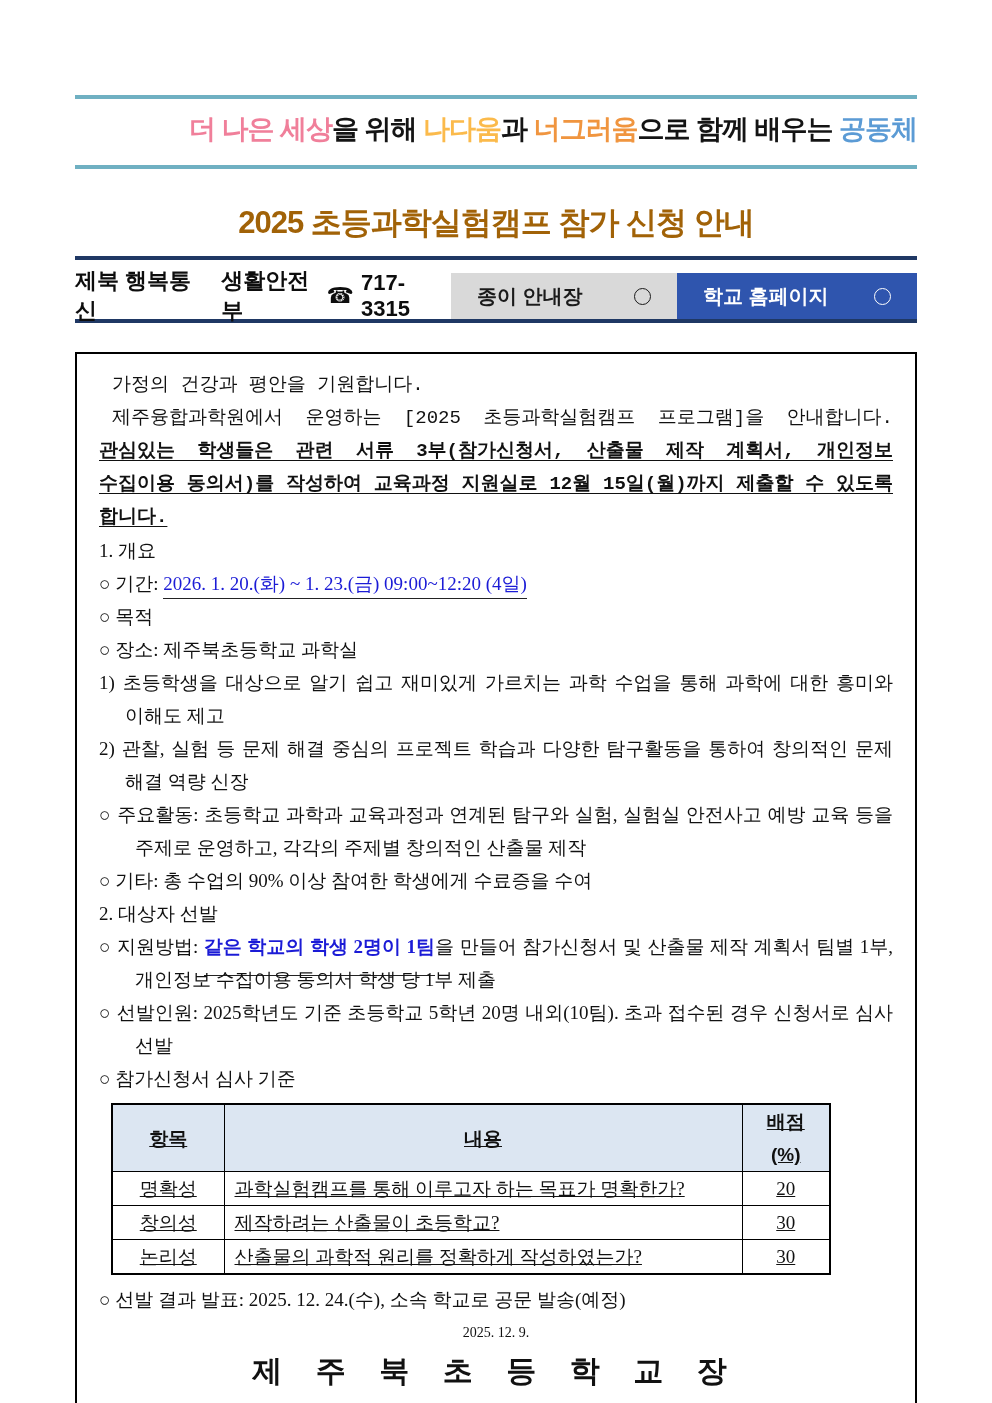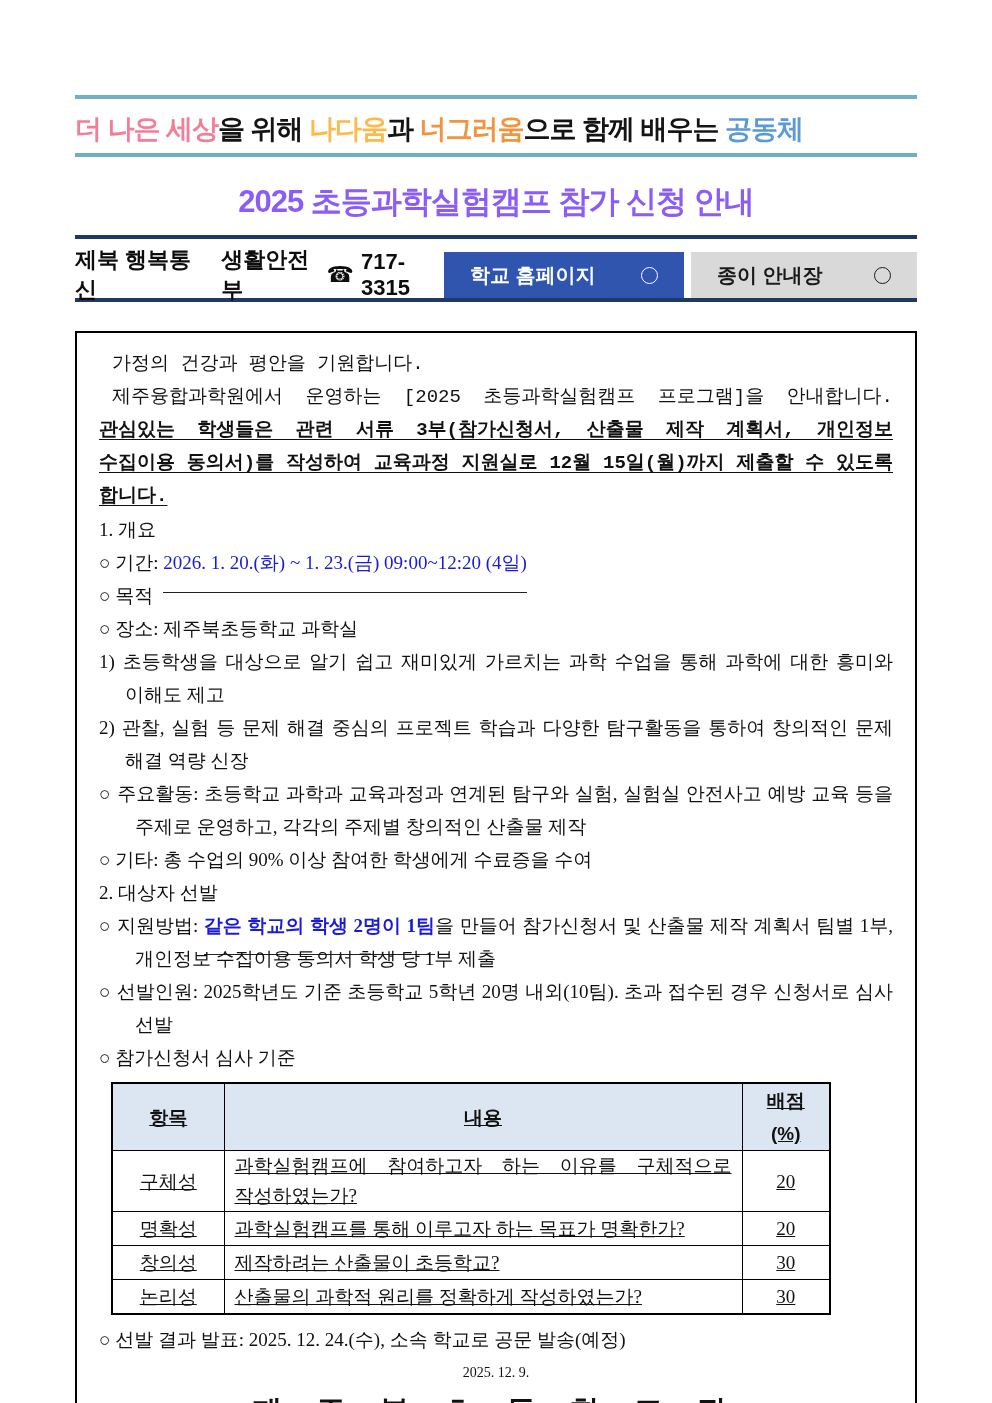--- a/index.html
+++ b/index.html
@@ -11,8 +11,8 @@
   
   .rule-teal{height:4px;background:#6FB0C2;border:none;margin:0;}
   .banner{margin-top:95px;}
-  .banner-text{font-size:27px;font-weight:bold;text-align:left;
-               padding:12px 0 6px;letter-spacing:-1px;white-space:nowrap;}
+  .banner-text{font-size:27px;font-weight:bold;text-align:right;
+               padding:12px 0 18px;letter-spacing:-1px;white-space:nowrap;}
   .bseg{display:inline;}
   .c-pink{color:#F07F9A;} .c-black{color:#141414;} .c-yellow{color:#FBBA4B;}
   .c-orange{color:#F0953F;} .c-blue{color:#5B9BD5;}

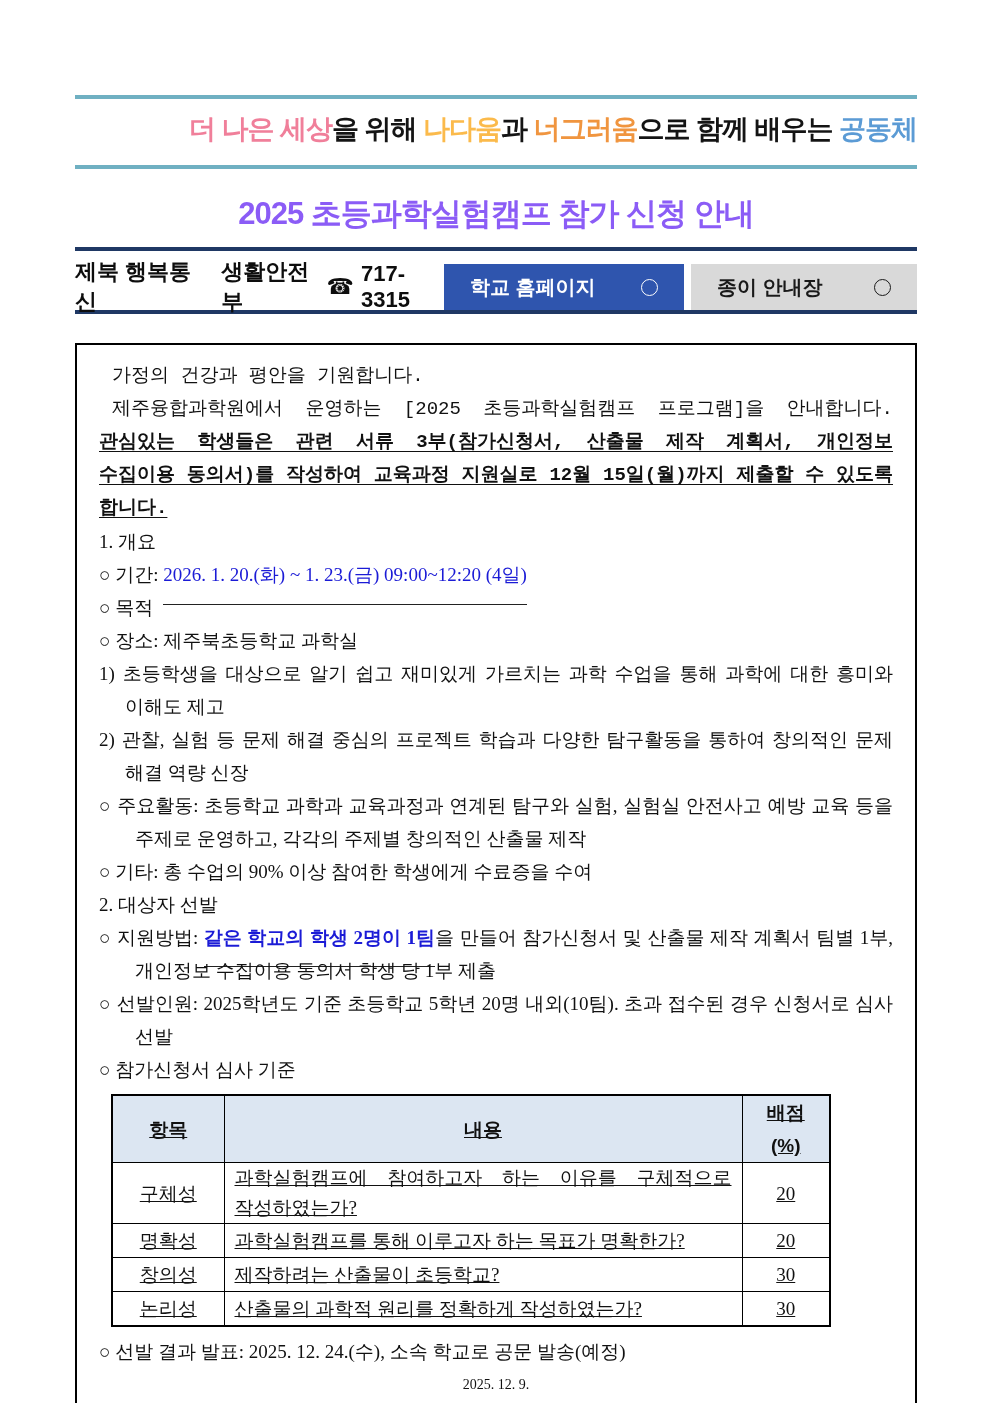--- a/index.html
+++ b/index.html
@@ -19,8 +19,8 @@
 
   
   .title-wrap{border-bottom:4px solid #1F3864;padding:24px 0 12px;}
-  .doc-title{font-size:31px;font-weight:bold;text-align:center;color:#8b5cf6;
-             letter-spacing:-1px;}
+  .doc-title{font-size:31px;font-weight:bold;text-align:center;color:#a16207;
+             letter-spacing:-1px;margin-top:9px;}
 
   
   .contact-row{display:flex;align-items:stretch;height:46px;margin-top:13px;

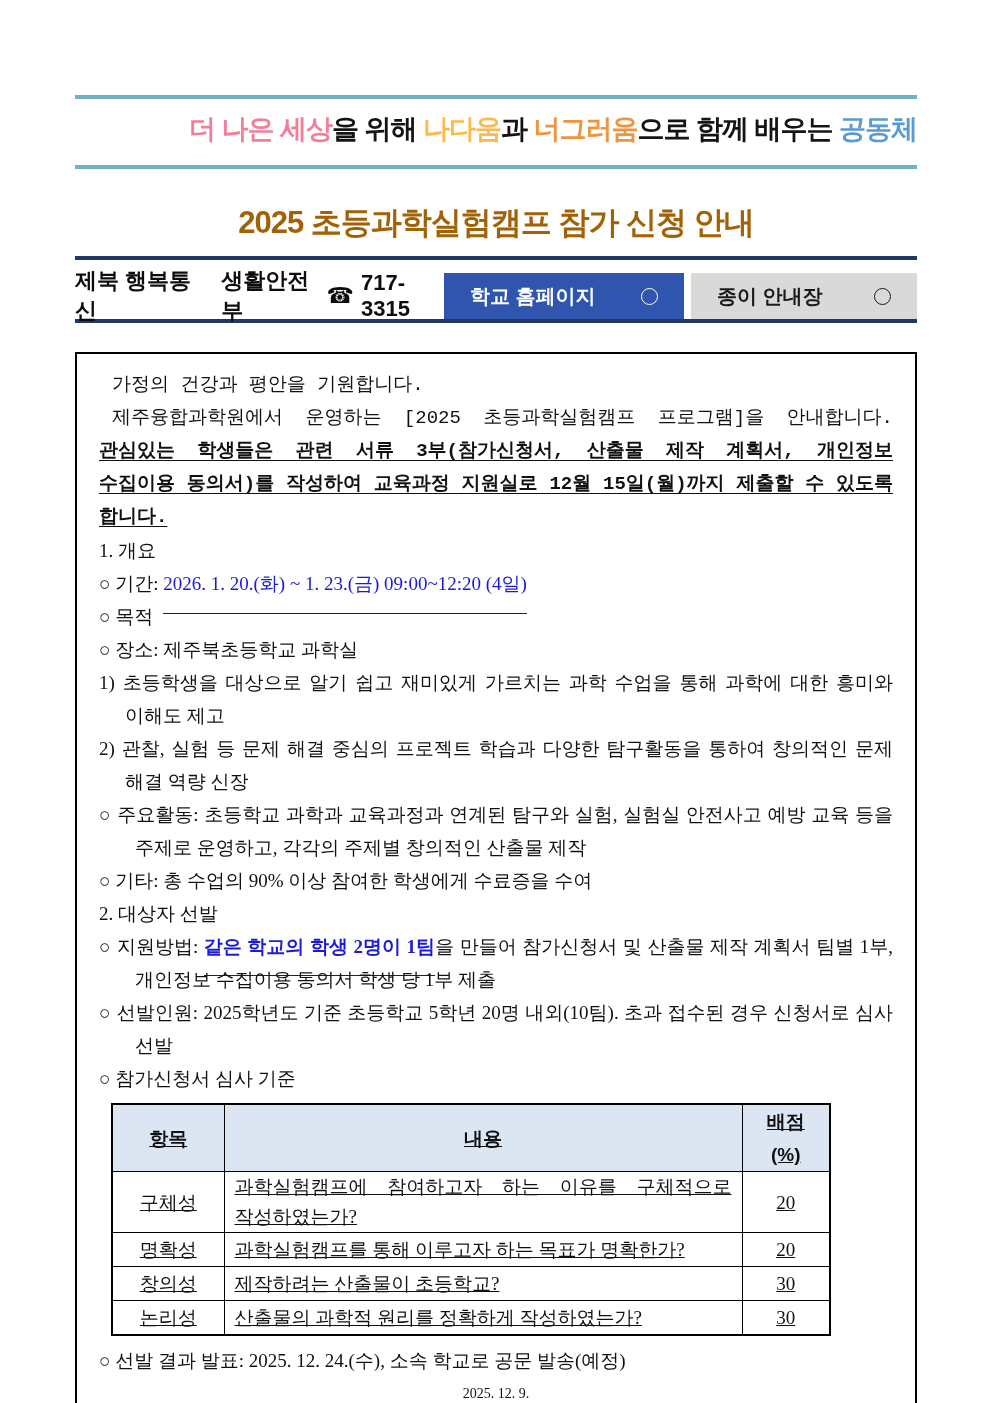--- a/index.html
+++ b/index.html
@@ -92,12 +92,12 @@
       <span>☎</span>
       <span>717-3315</span>
     </div>
+    <div class="opt-box opt-paper">
+      <span>종이 안내장</span>
+      <span class="radio"></span>
+    </div>
     <div class="opt-box opt-homepage">
       <span>학교 홈페이지</span>
-      <span class="radio"></span>
-    </div>
-    <div class="opt-box opt-paper">
-      <span>종이 안내장</span>
       <span class="radio"></span>
     </div>
   </div>

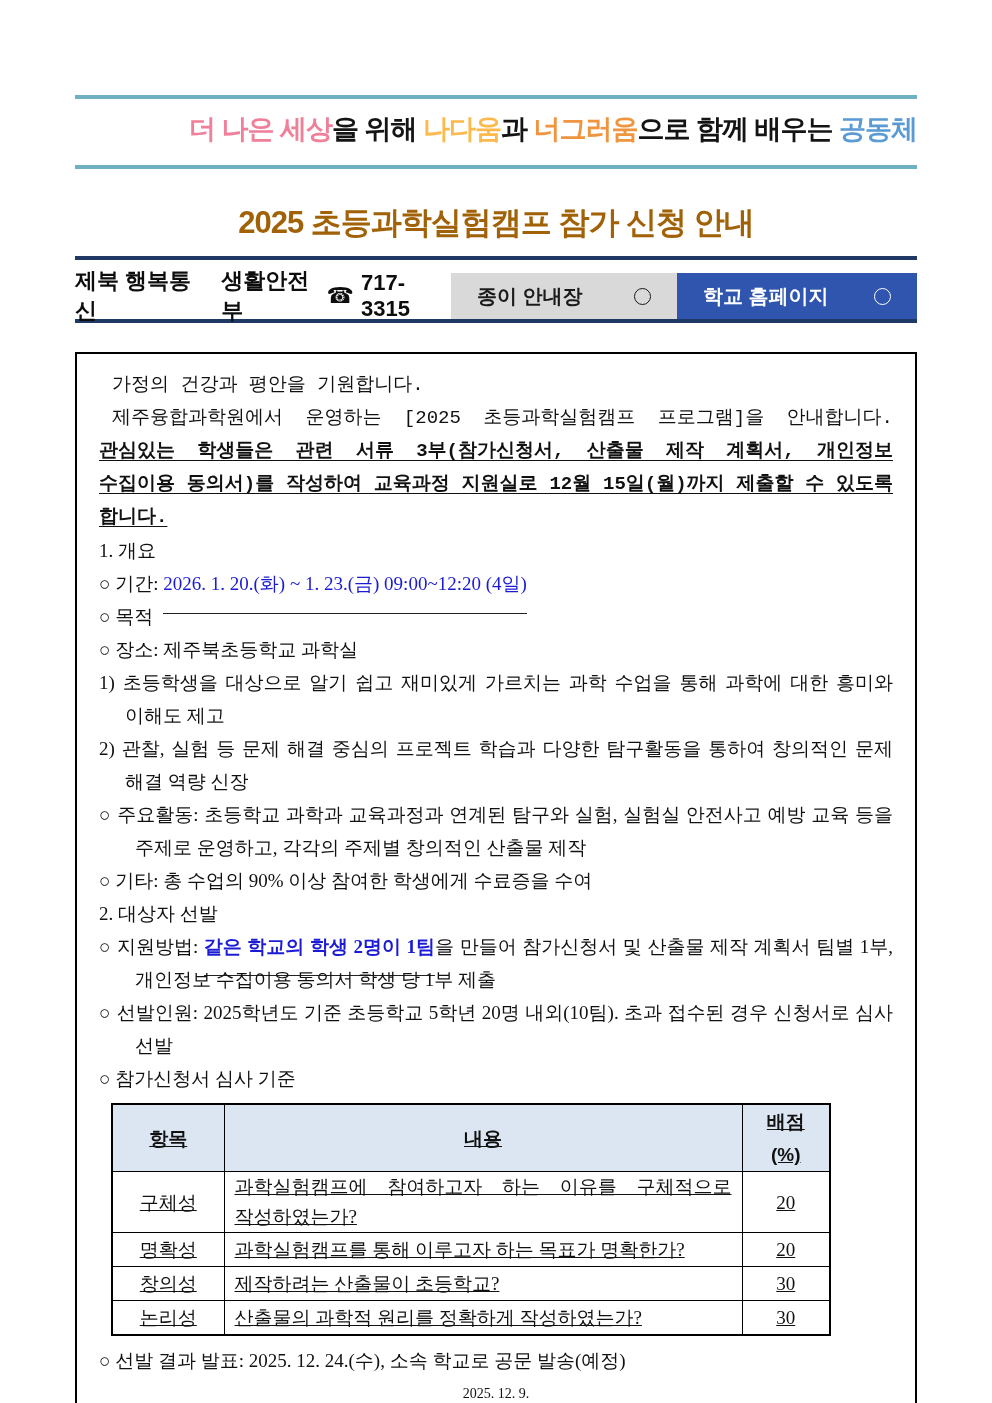--- a/index.html
+++ b/index.html
@@ -45,7 +45,7 @@
   .sec-heading{margin-top:13px;margin-left:6px;}
   .li1{margin-left:12px;padding-left:36px;text-indent:-36px;text-align:justify;}
   .li2{margin-left:40px;padding-left:26px;text-indent:-26px;text-align:justify;}
-  .link{color:#1B1BD6;border-bottom:1.8px solid #222;padding-bottom:19px;}
+  .link{color:#1B1BD6;border-bottom:1.8px solid #222;padding-bottom:4px;}
   .link-emph{color:#1B1BD6;font-weight:bold;border-bottom:1.8px solid #222;
              padding-bottom:18px;}
 

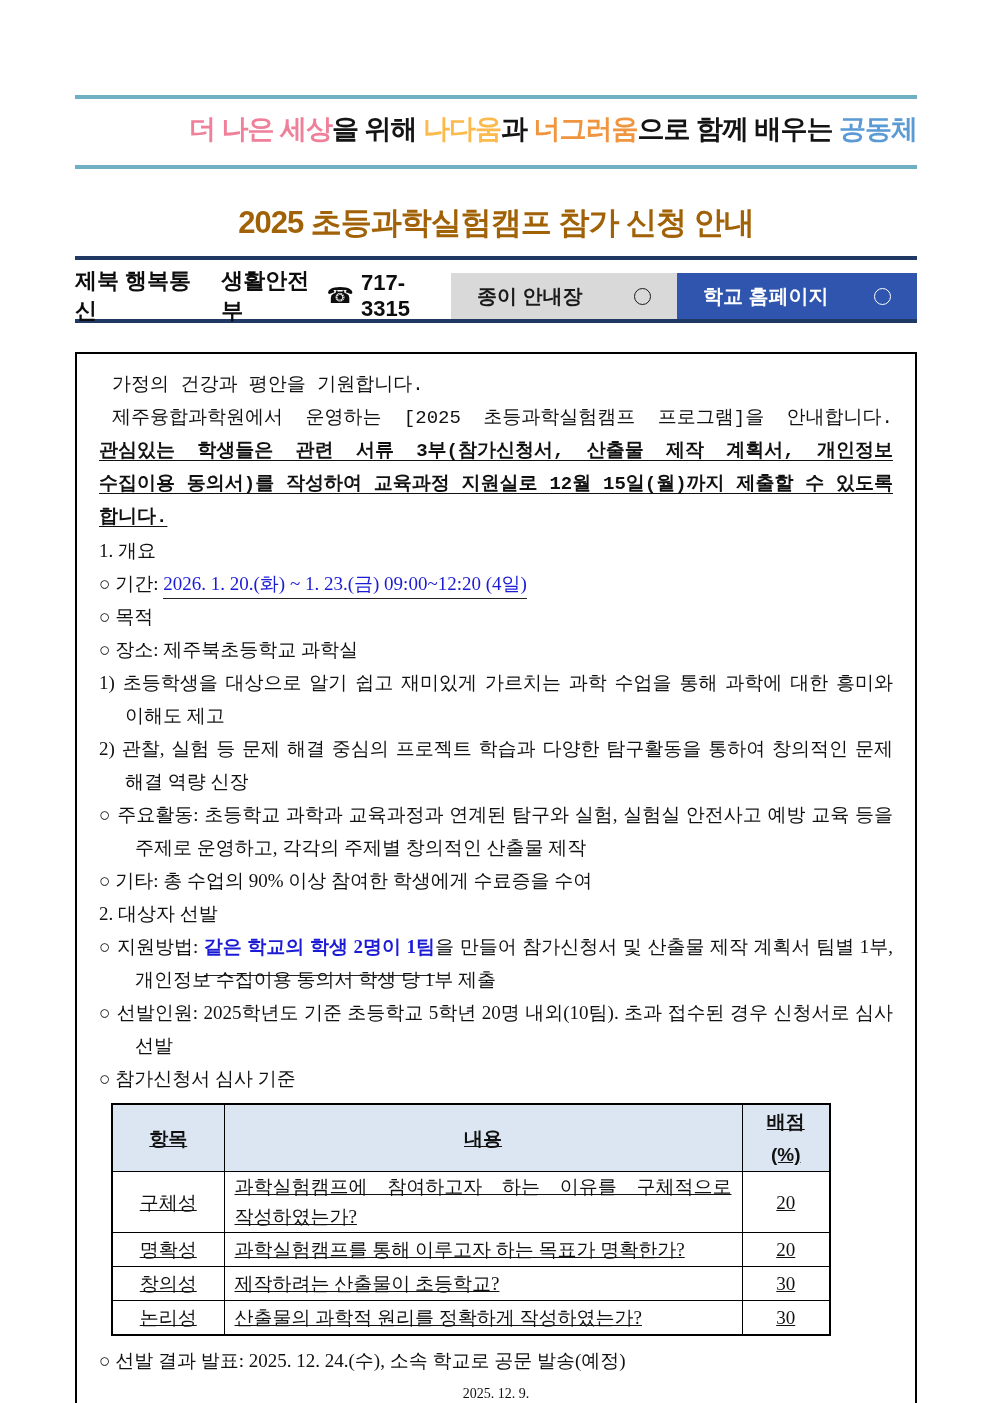--- a/index.html
+++ b/index.html
@@ -140,11 +140,6 @@
         </tr>
       </thead>
       <tbody>
-        <tr class="row-tall">
-          <td class="item">구체성</td>
-          <td class="content">과학실험캠프에 참여하고자 하는 이유를 구체적으로 작성하였는가?</td>
-          <td class="score">20</td>
-        </tr>
         <tr class="row-short">
           <td class="item">명확성</td>
           <td class="content">과학실험캠프를 통해 이루고자 하는 목표가 명확한가?</td>

